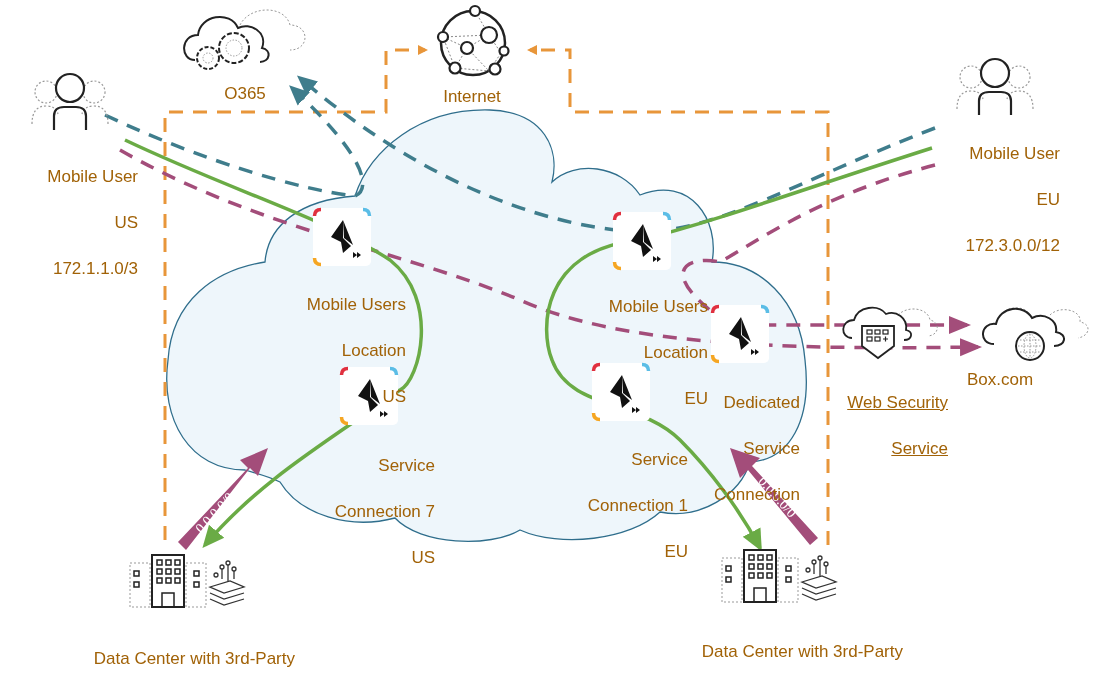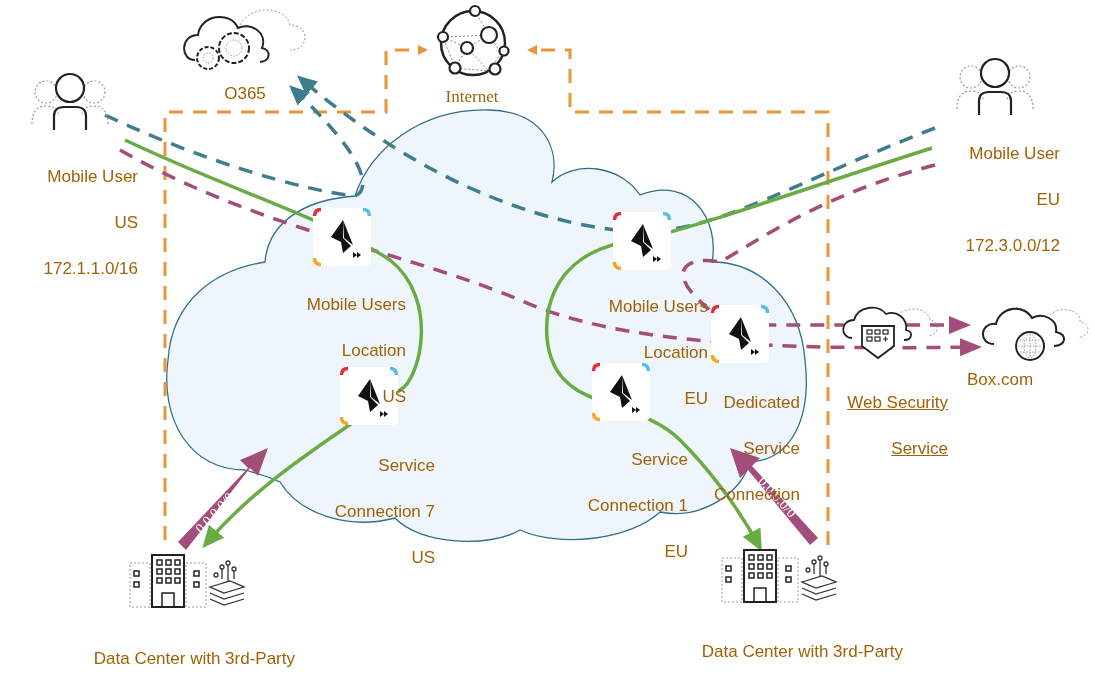--- a/index.html
+++ b/index.html
@@ -199,7 +199,7 @@
 </svg>
 
 <div class="lbl" style="left:215px;top:82px;width:60px;">O365</div>
-<div class="lbl" style="left:432px;top:85px;width:80px;font-family:Liberation Serif, serif;">Internet</div>
+<div class="lbl" style="left:432px;top:85px;width:80px;">Internet</div>
 
 <div class="lbl" style="left:8px;top:142px;width:130px;">
   <span>Mobile User</span>

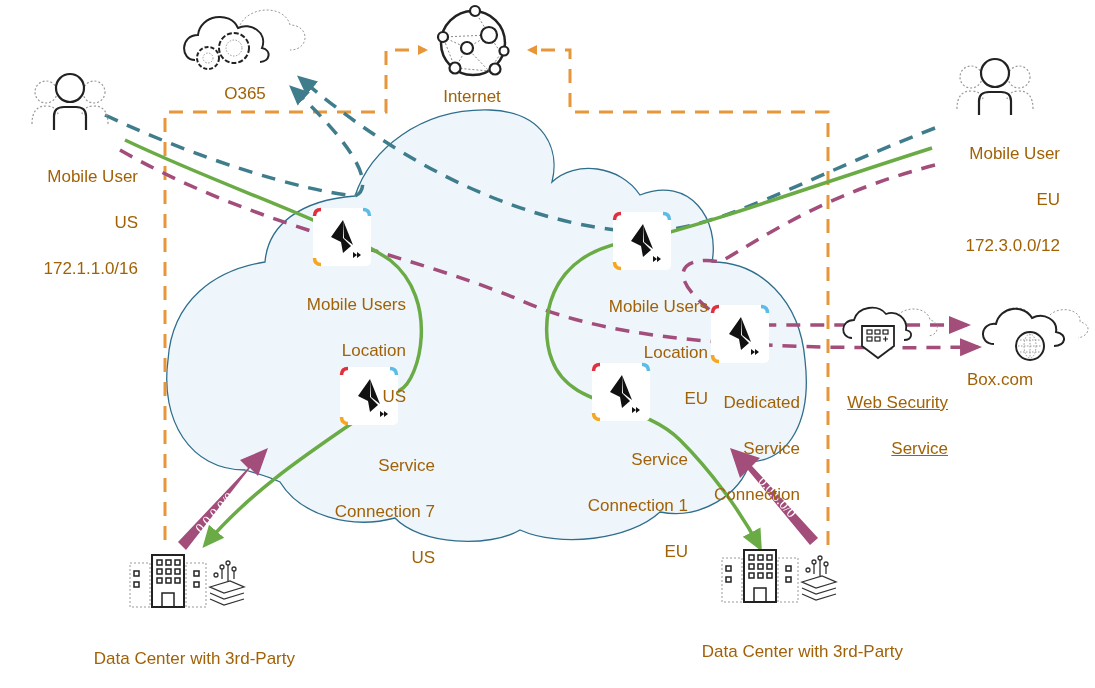--- a/index.html
+++ b/index.html
@@ -204,7 +204,7 @@
 <div class="lbl" style="left:8px;top:142px;width:130px;">
   <span>Mobile User</span>
   <span>US</span>
-  <span>172.1.1.0/16</span>
+  <span>172.1.1.0/3</span>
 </div>
 <div class="lbl" style="left:930px;top:119px;width:130px;">
   <span>Mobile User</span>

